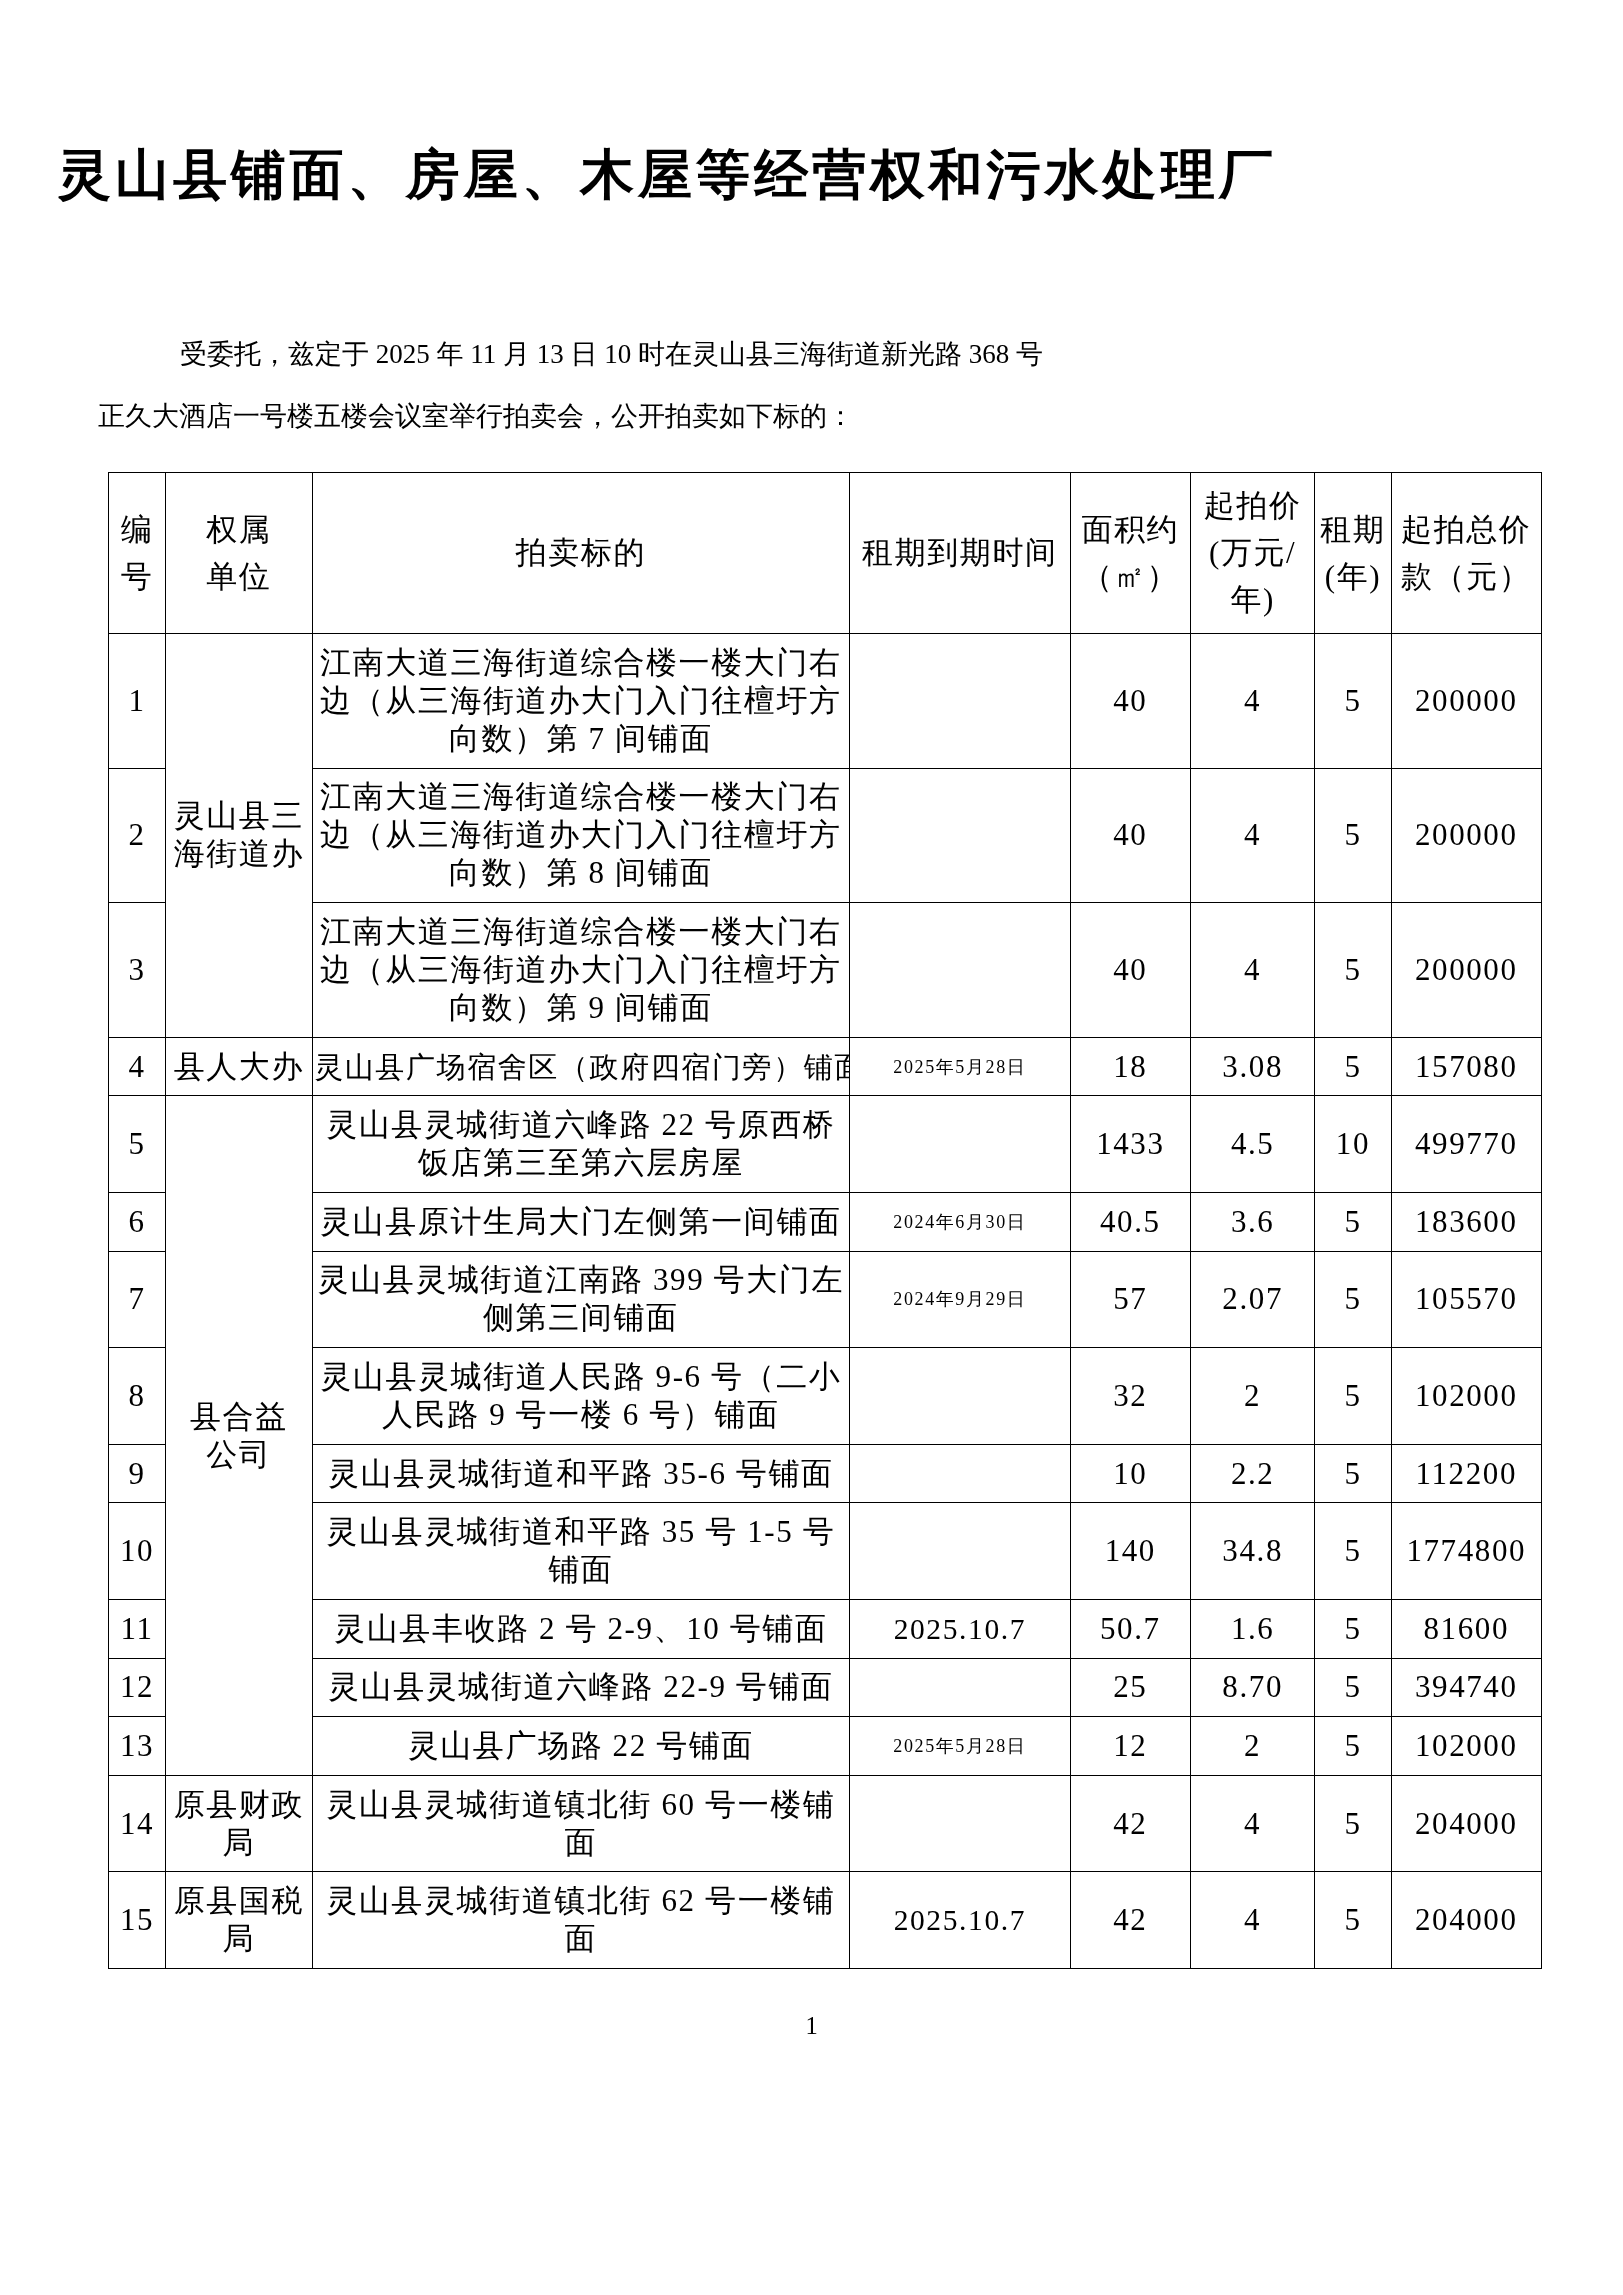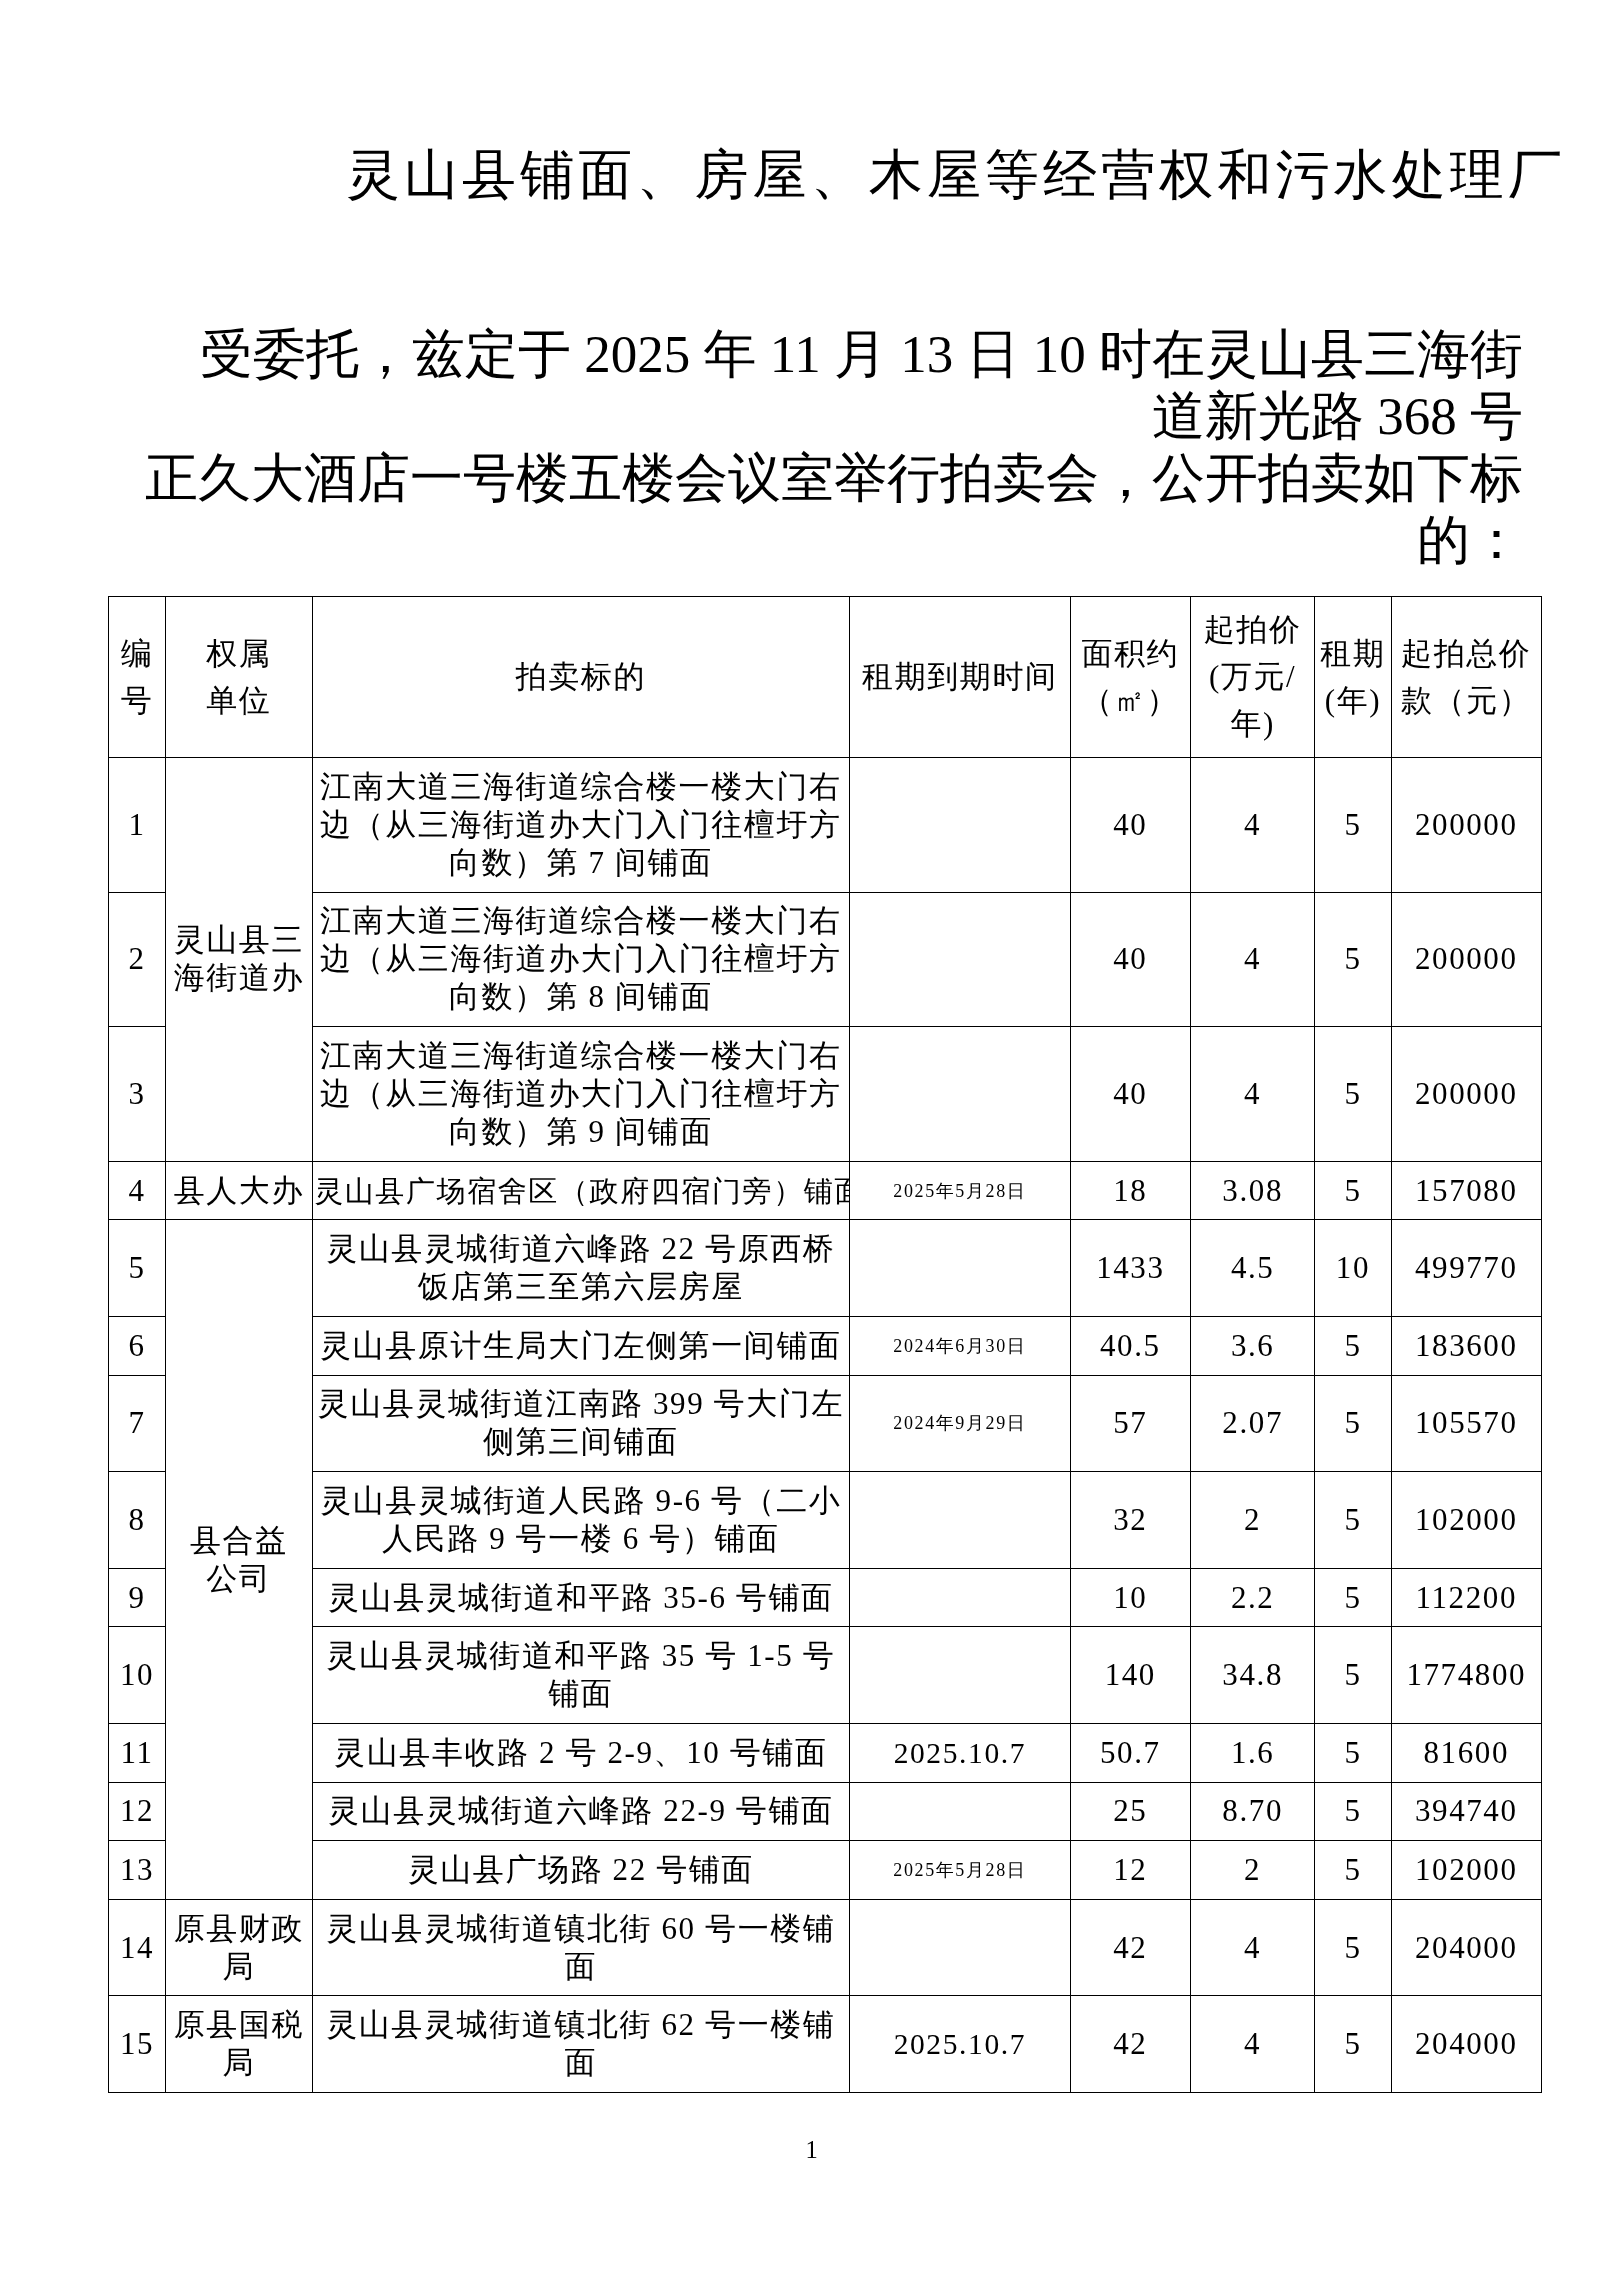--- a/index.html
+++ b/index.html
@@ -10,9 +10,9 @@
   }
   .doc-title{
     margin:131px 57px 0 57px;
-    text-align:right;
+    text-align:left;
     font-family:"Liberation Sans","DejaVu Sans",sans-serif;
-    font-weight:400;
+    font-weight:700;
     font-size:54px;
     line-height:87px;
     letter-spacing:4.1px;

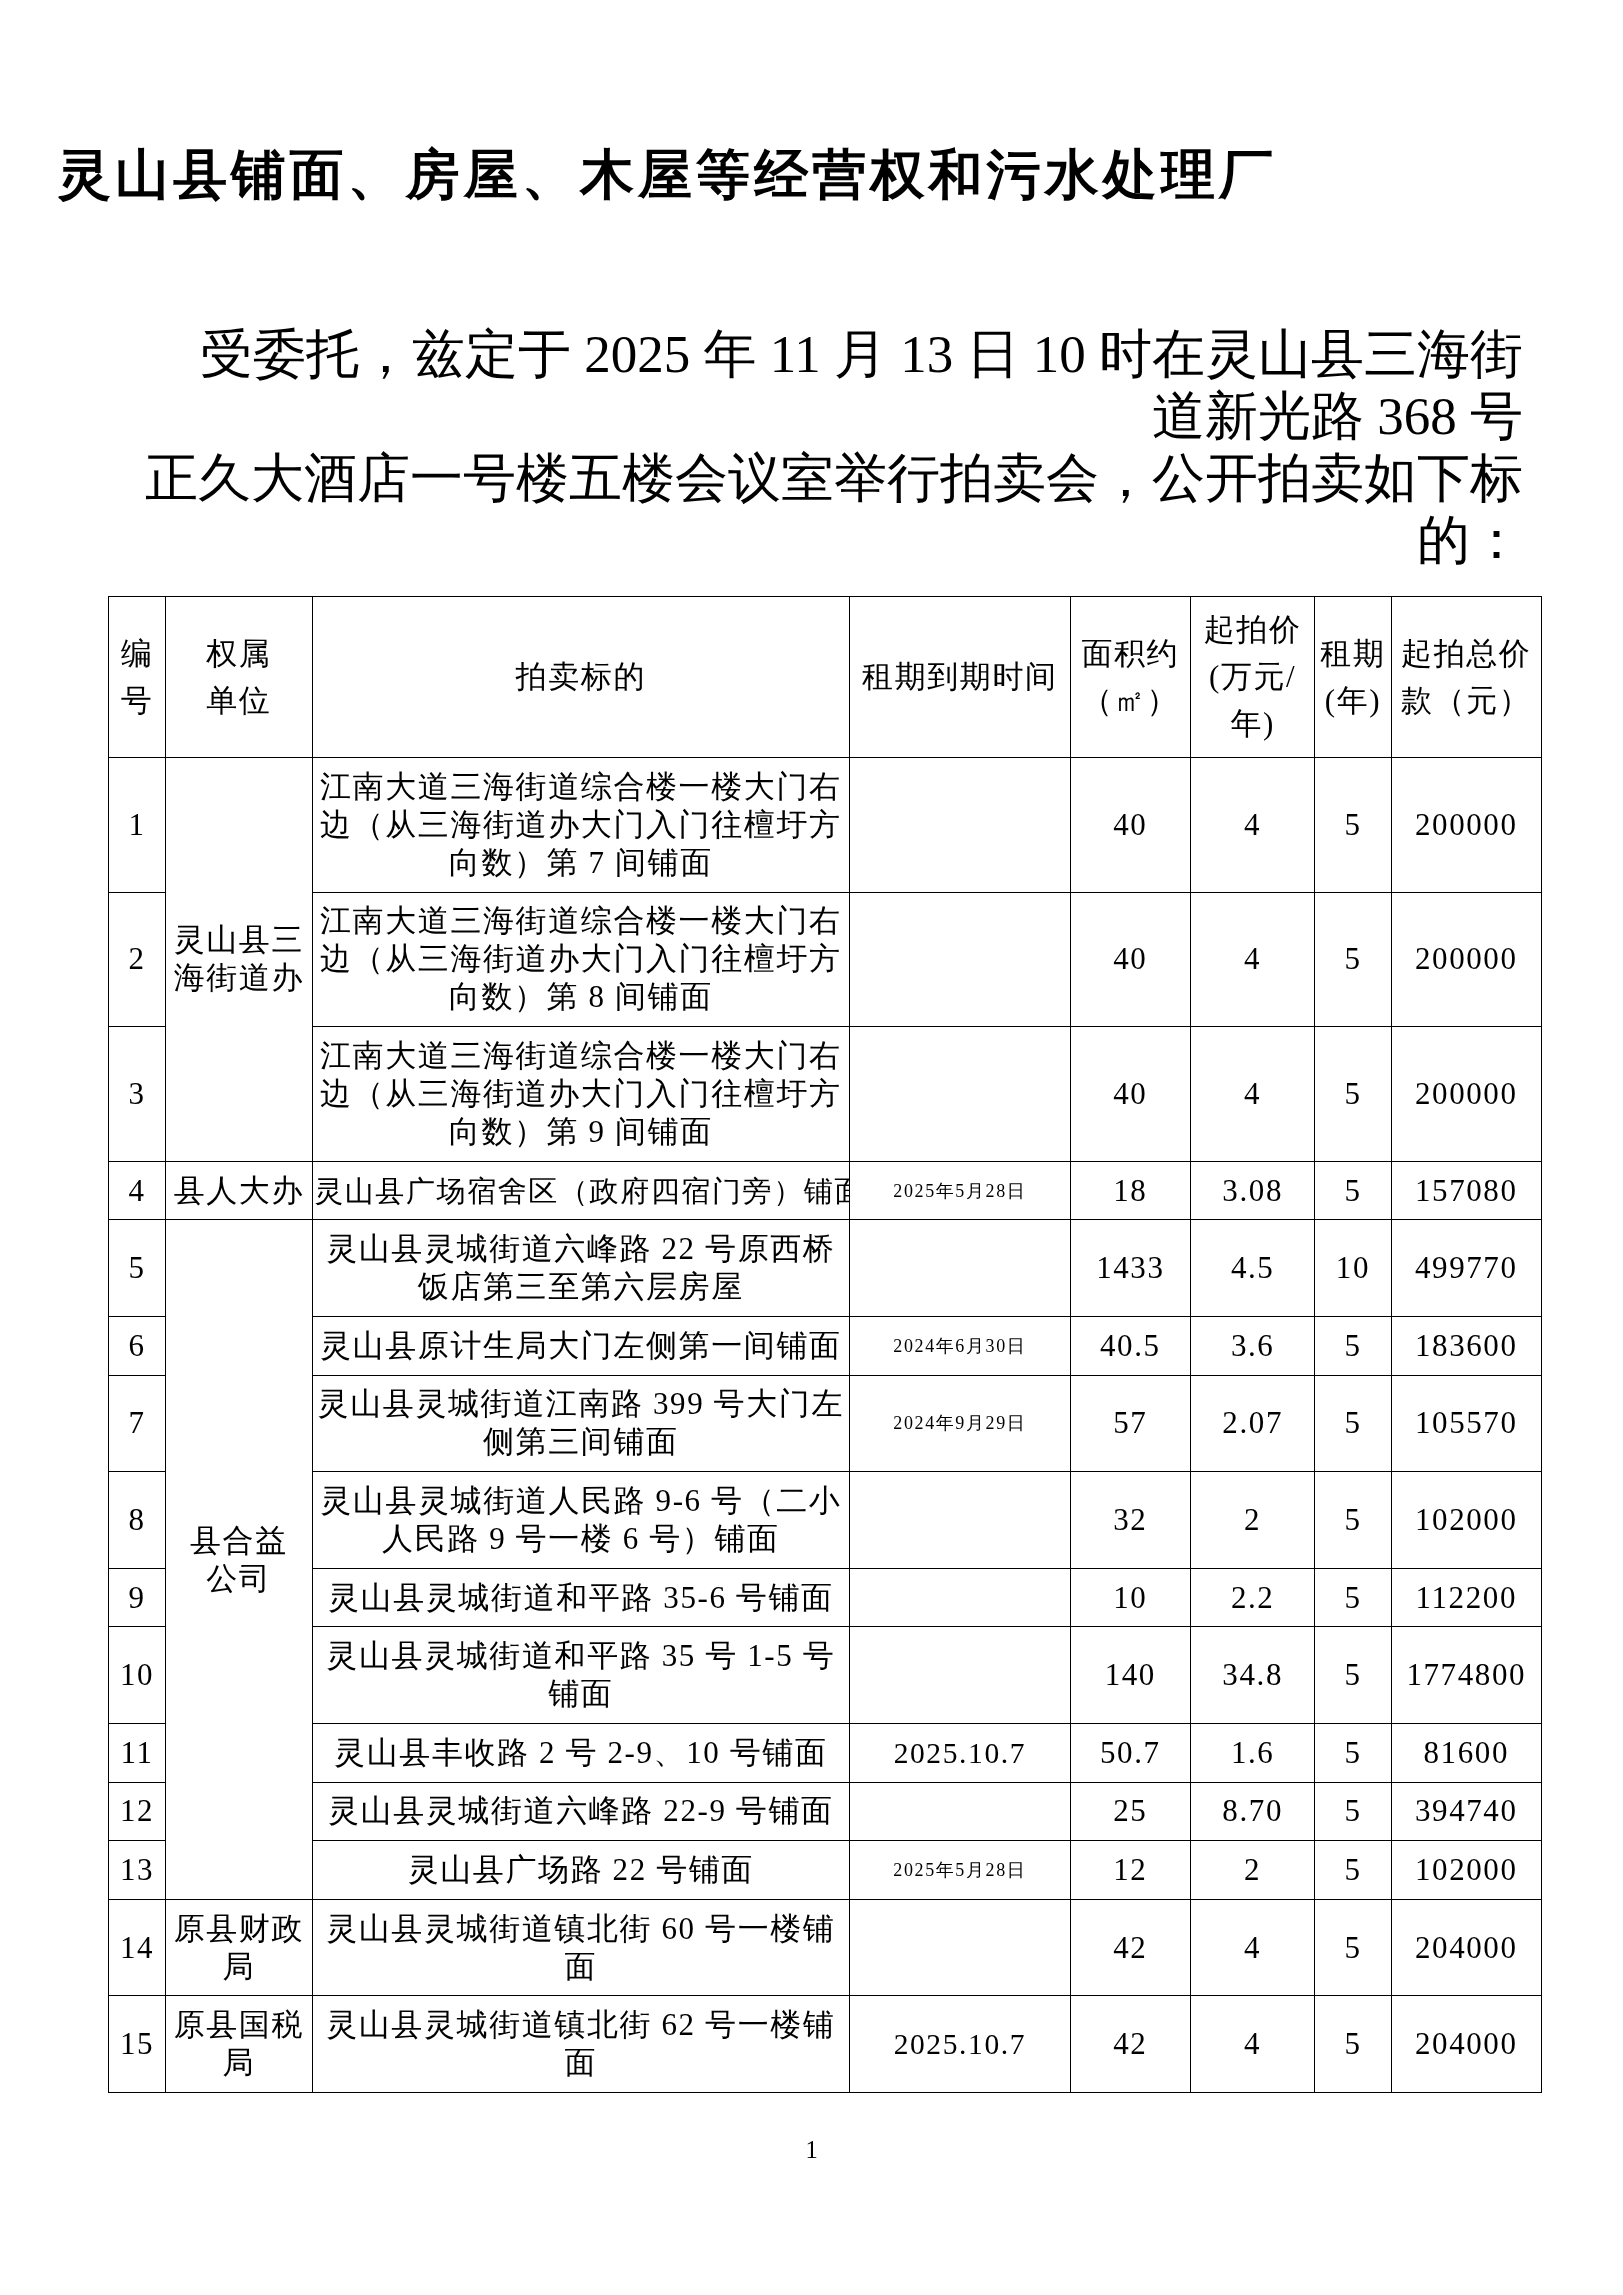--- a/index.html
+++ b/index.html
@@ -19,8 +19,7 @@
   }
   .intro{
     margin:105px 100px 0 98px;
-    font-size:53px;
-    text-align:right;
+    font-size:27px;
   }
   .para-line{line-height:62px;}
   .para-line.indent{text-indent:82px;}

